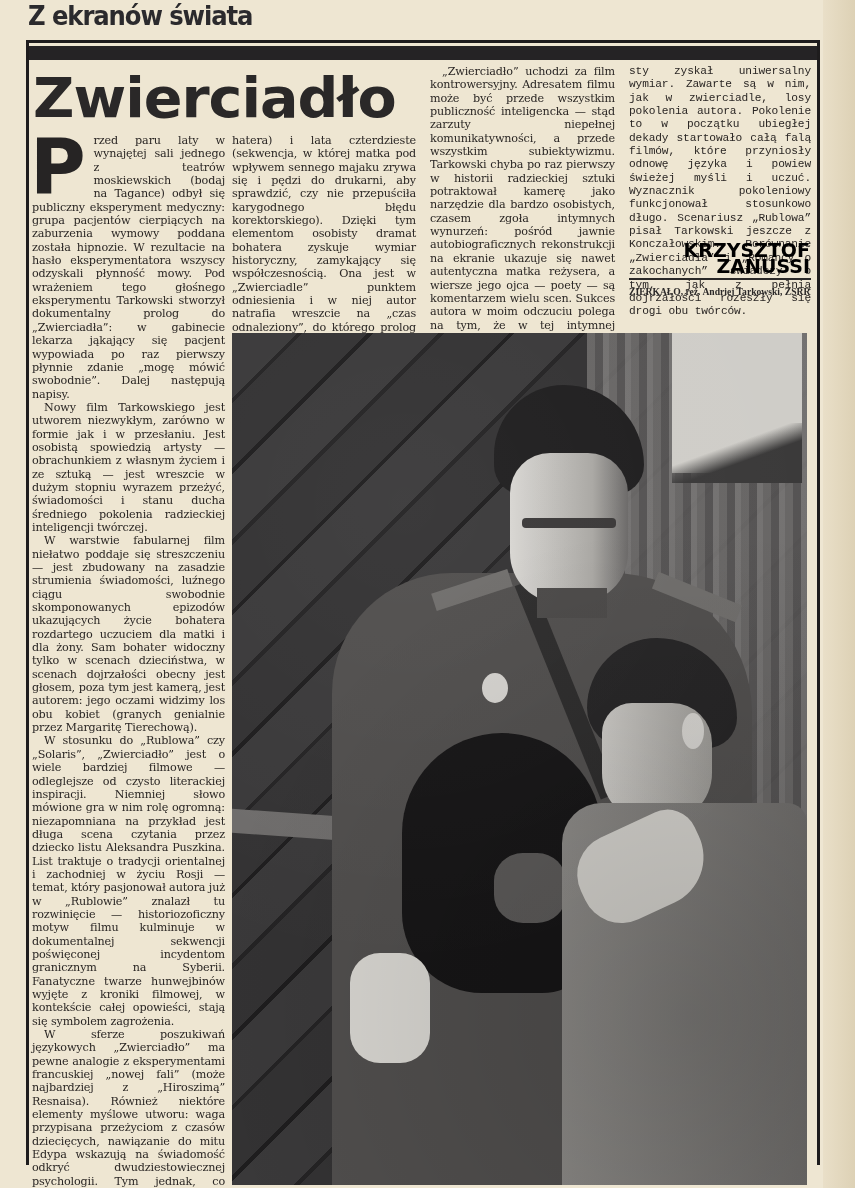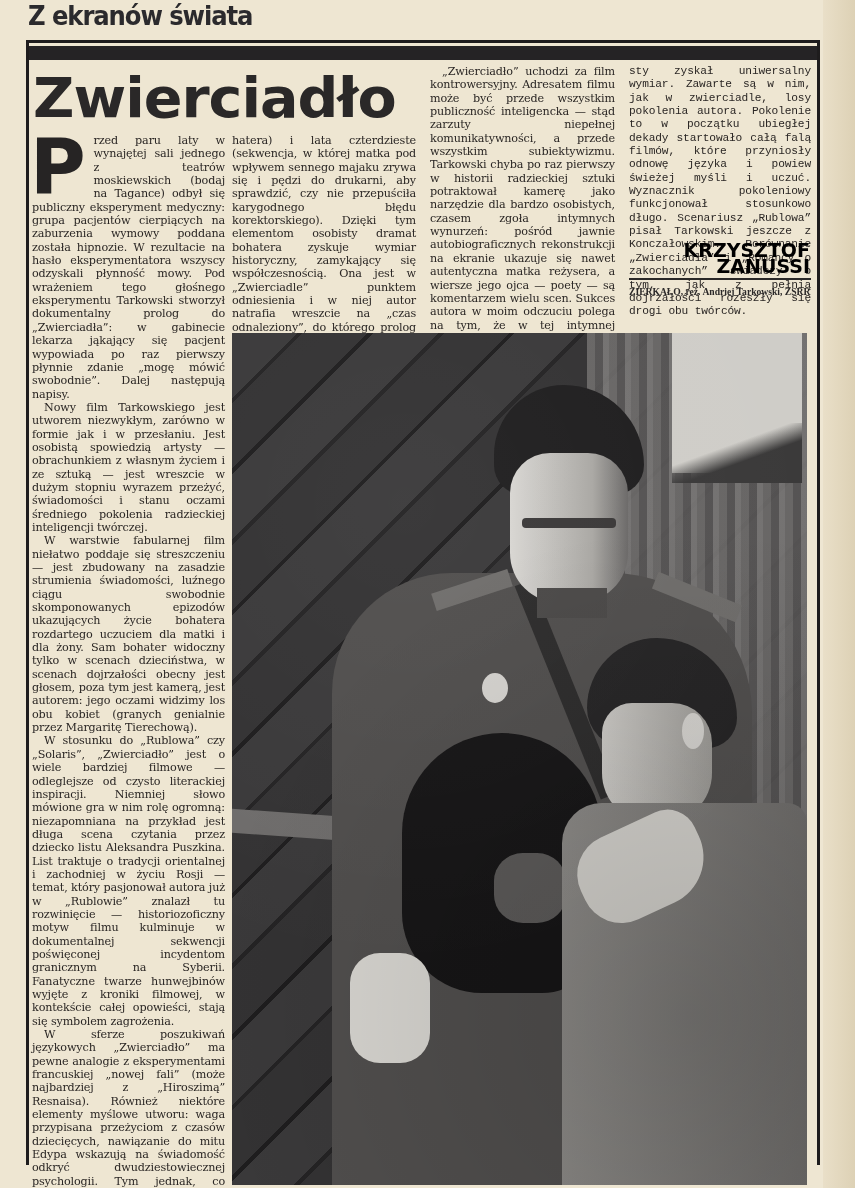--- a/index.html
+++ b/index.html
@@ -90,7 +90,7 @@
 
 <div class="col col1">
   <p class="noindent"><span class="dropcap">P</span><span>rzed paru laty w wynajętej sali jednego z teatrów moskiewskich (bodaj na Tagance) odbył się publiczny eksperyment medyczny: grupa pacjentów cierpiących na zaburzenia wymowy poddana została hipnozie. W rezultacie na hasło eksperymentatora wszyscy odzyskali płynność mowy. Pod wrażeniem tego głośnego eksperymentu Tarkowski stworzył dokumentalny prolog do „Zwierciadła”: w gabinecie lekarza jąkający się pacjent wypowiada po raz pierwszy płynnie zdanie „mogę mówić swobodnie”. Dalej następują napisy.</span></p>
-  <p>Nowy film Tarkowskiego jest utworem niezwykłym, zarówno w formie jak i w przesłaniu. Jest osobistą spowiedzią artysty — obrachunkiem z własnym życiem i ze sztuką — jest wreszcie w dużym stopniu wyrazem przeżyć, świadomości i stanu oczami średniego pokolenia radzieckiej inteligencji twórczej.</p>
+  <p>Nowy film Tarkowskiego jest utworem niezwykłym, zarówno w formie jak i w przesłaniu. Jest osobistą spowiedzią artysty — obrachunkiem z własnym życiem i ze sztuką — jest wreszcie w dużym stopniu wyrazem przeżyć, świadomości i stanu ducha średniego pokolenia radzieckiej inteligencji twórczej.</p>
   <p>W warstwie fabularnej film niełatwo poddaje się streszczeniu — jest zbudowany na zasadzie strumienia świadomości, luźnego ciągu swobodnie skomponowanych epizodów ukazujących życie bohatera rozdartego uczuciem dla matki i dla żony. Sam bohater widoczny tylko w scenach dzieciństwa, w scenach dojrzałości obecny jest głosem, poza tym jest kamerą, jest autorem: jego oczami widzimy los obu kobiet (granych genialnie przez Margaritę Tierechową).</p>
   <p>W stosunku do „Rublowa” czy „Solaris”, „Zwierciadło” jest o wiele bardziej filmowe — odleglejsze od czysto literackiej inspiracji. Niemniej słowo mówione gra w nim rolę ogromną: niezapomniana na przykład jest długa scena czytania przez dziecko listu Aleksandra Puszkina. List traktuje o tradycji orientalnej i zachodniej w życiu Rosji — temat, który pasjonował autora już w „Rublowie” znalazł tu rozwinięcie — historiozoficzny motyw filmu kulminuje w dokumentalnej sekwencji poświęconej incydentom granicznym na Syberii. Fanatyczne twarze hunwejbinów wyjęte z kroniki filmowej, w kontekście całej opowieści, stają się symbolem zagrożenia.</p>
   <p>W sferze poszukiwań językowych „Zwierciadło” ma pewne analogie z eksperymentami francuskiej „nowej fali” (może najbardziej z „Hiroszimą” Resnaisa). Również niektóre elementy myślowe utworu: waga przypisana przeżyciom z czasów dziecięcych, nawiązanie do mitu Edypa wskazują na świadomość odkryć dwudziestowiecznej psychologii. Tym jednak, co stanowi o bezwzględnej oryginalności „Zwierciadła”, jest szczególna dwoistość perspektywy, w której subiektywne przeżycie splata się z determinizacją historyczną. Poprzez losy matki i żony „Zwierciadło” ukazuje długą panoramę ostatnich dziesięcioleci, począwszy od lat trzydziestych — sielankowego dzieciństwa na podmoskiewskiej daczy (jej przepiękna sceneria dominuje wizualnie nad całym filmem) poprzez wojnę (wstrząsający epizod pacyfistycznego buntu kilkuletniego bo-</p>

